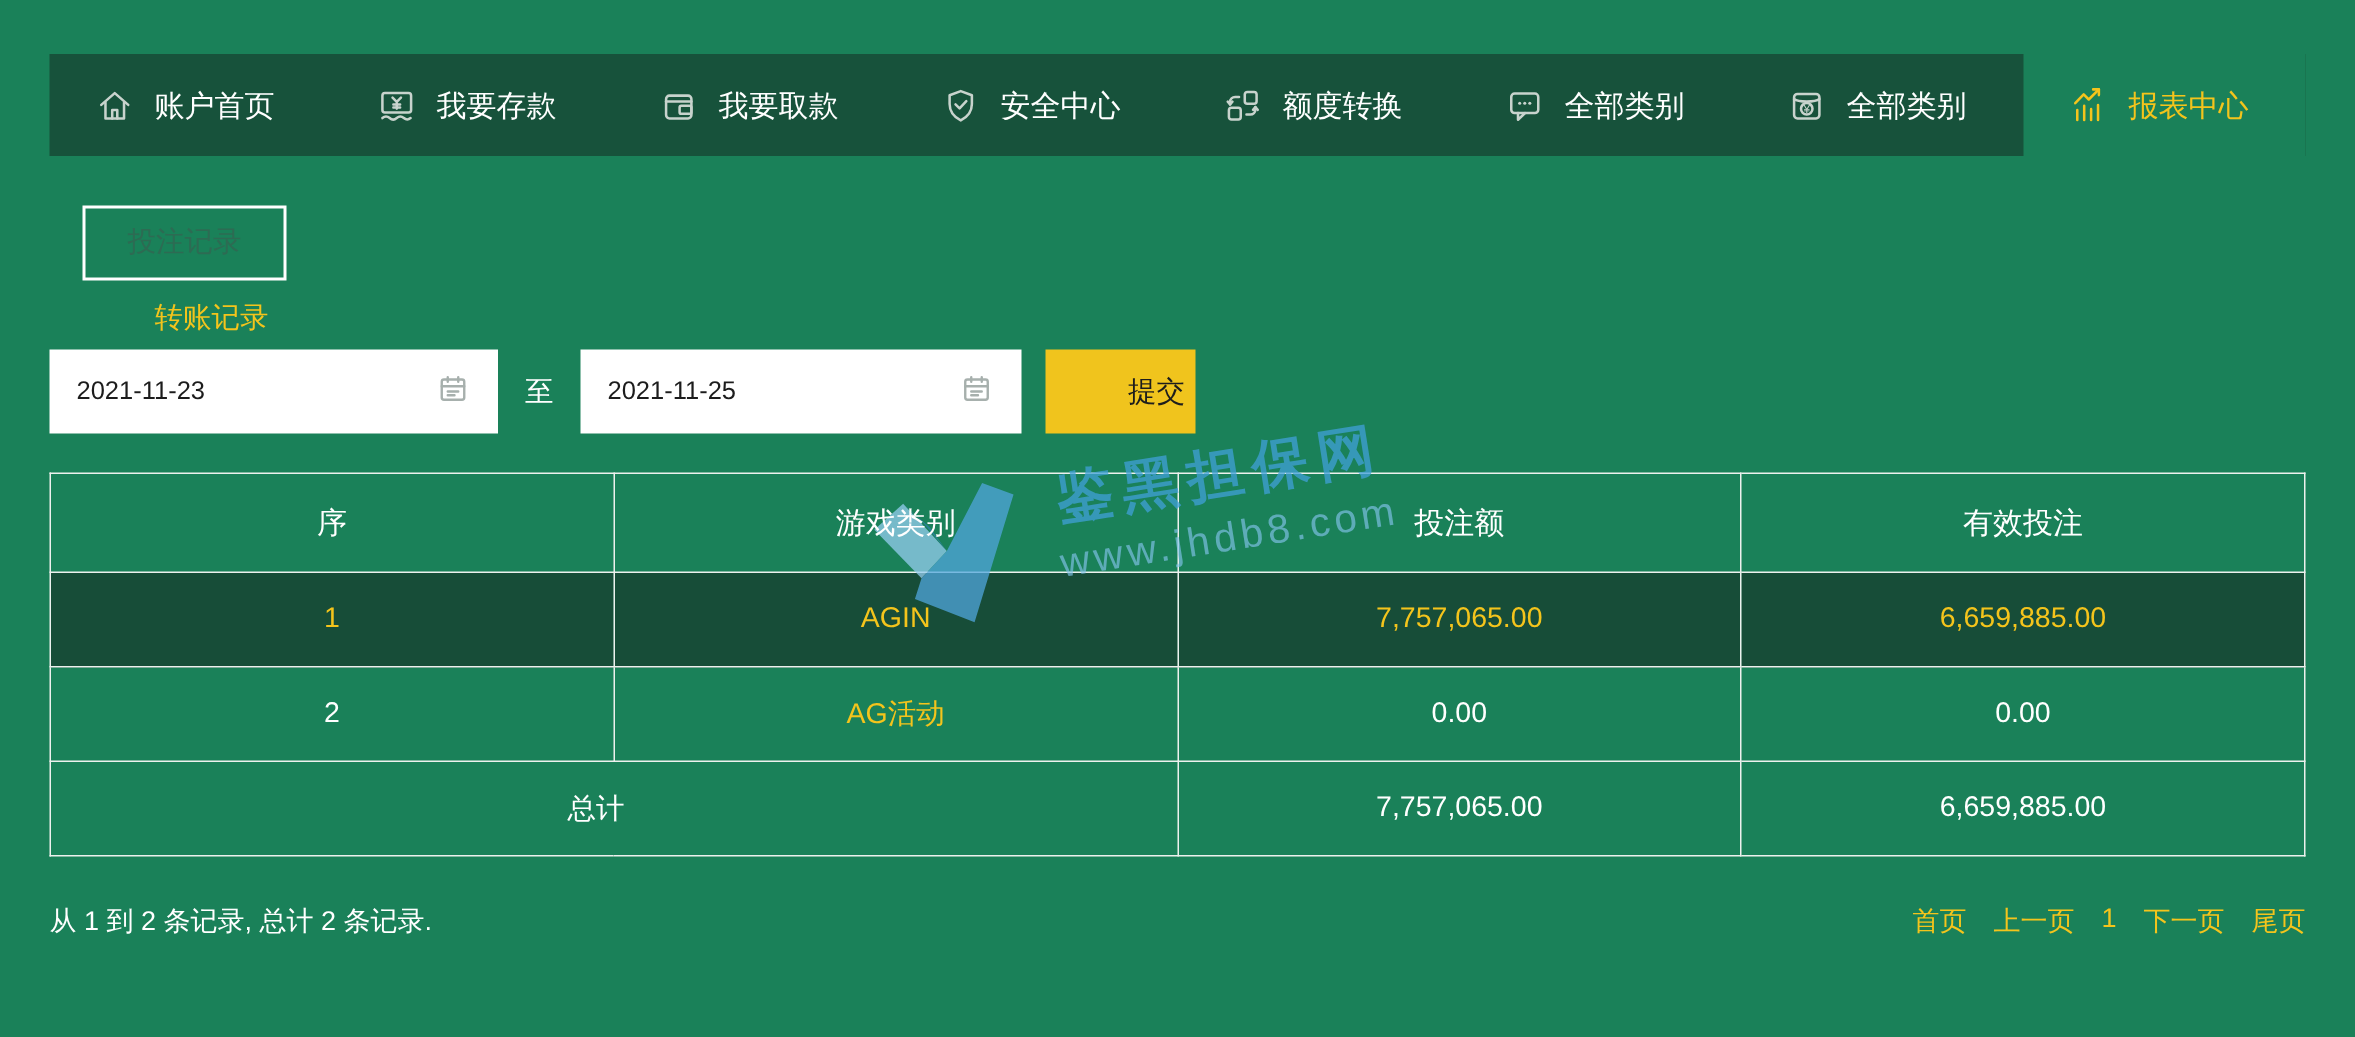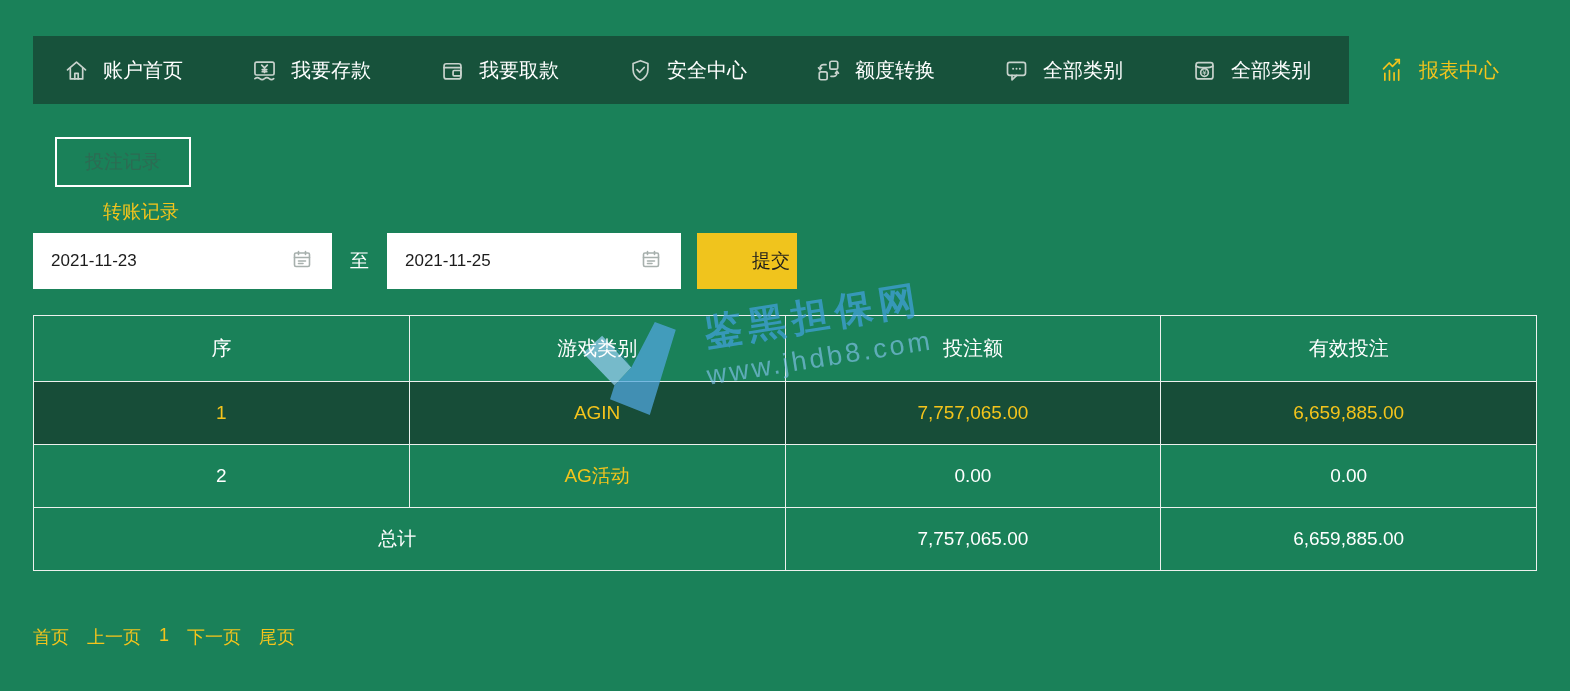--- a/index.html
+++ b/index.html
@@ -216,6 +216,7 @@
   </table>
 
   <div class="footer">
+    <span>从 1 到 2 条记录, 总计 2 条记录.</span>
     <div class="pagination" id="pagination">
         <span class="page-link">首页</span>
         <span class="page-link">上一页</span>

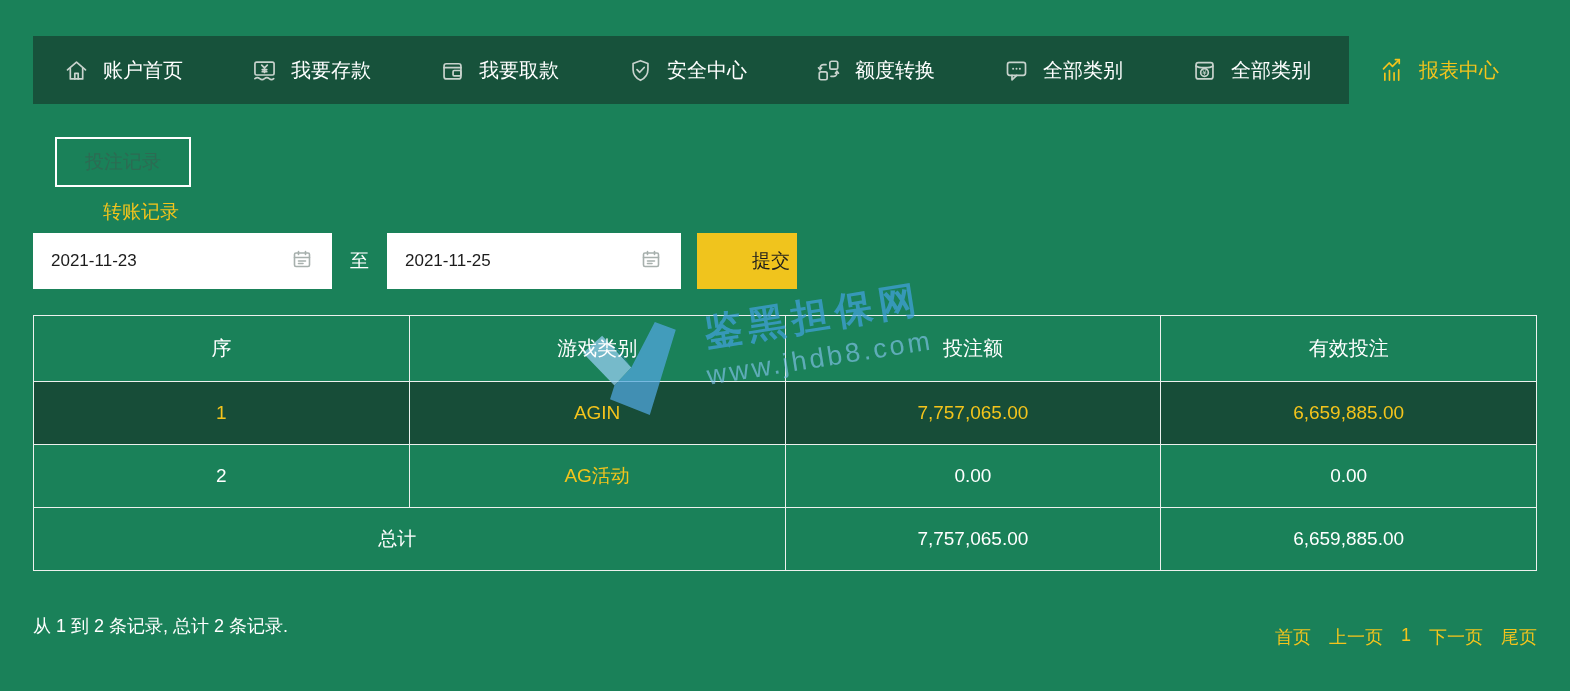--- a/index.html
+++ b/index.html
@@ -50,7 +50,7 @@
   .footer { position:absolute; left:33px; top:602px; width:1504px; display:flex;
             justify-content:space-between; align-items:center; color:#ffffff; font-size:18px; }
   .pagination { display:flex; gap:18px; color:#f4c41c; font-size:18px; }
-  .page-link { cursor:pointer;margin-top:23px; }
+  .page-link { cursor:pointer; }
 
   
   .watermark { position:absolute; left:578px; top:298px; z-index:1; pointer-events:none; }

